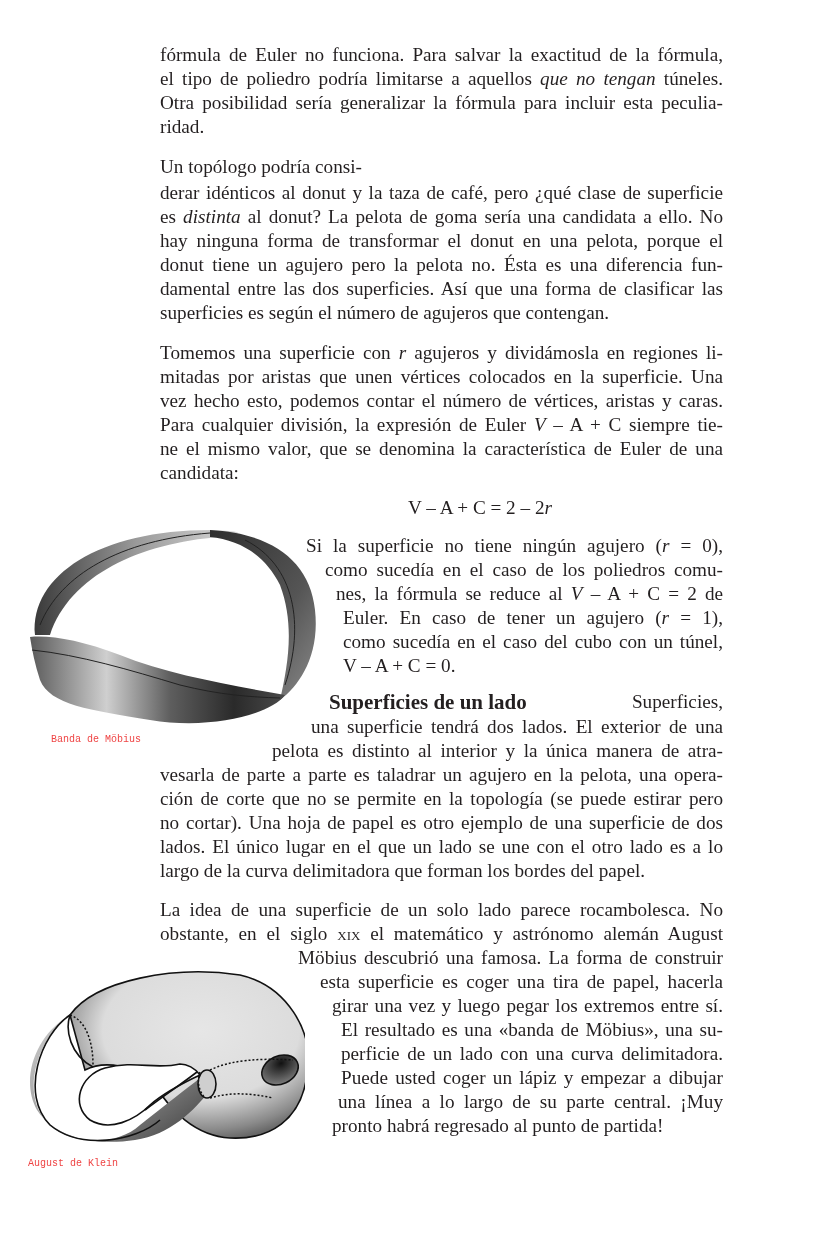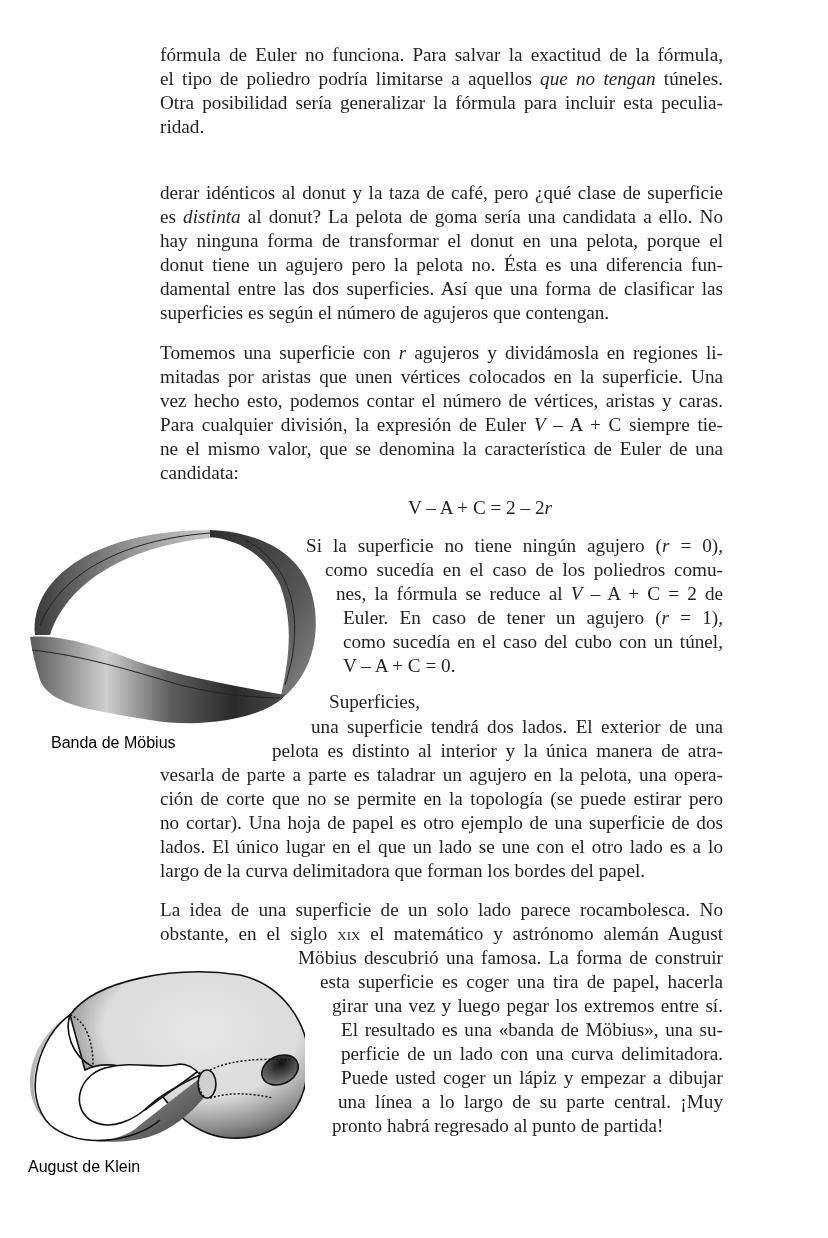--- a/index.html
+++ b/index.html
@@ -27,6 +27,7 @@
 
 <div>
   <div class="ln" style="left:160px;top:155px;width:563px;display:flex;justify-content:space-between;text-align-last:left">
+    <span>Un topólogo podría consi-</span>
   </div>
   <div class="ln" style="left:160px;top:181px;width:563px">derar idénticos al donut y la taza de café, pero ¿qué clase de superficie</div>
   <div class="ln rich" style="left:160px;top:205px;width:563px">es <i>distinta</i> al donut? La pelota de goma sería una candidata a ello. No</div>

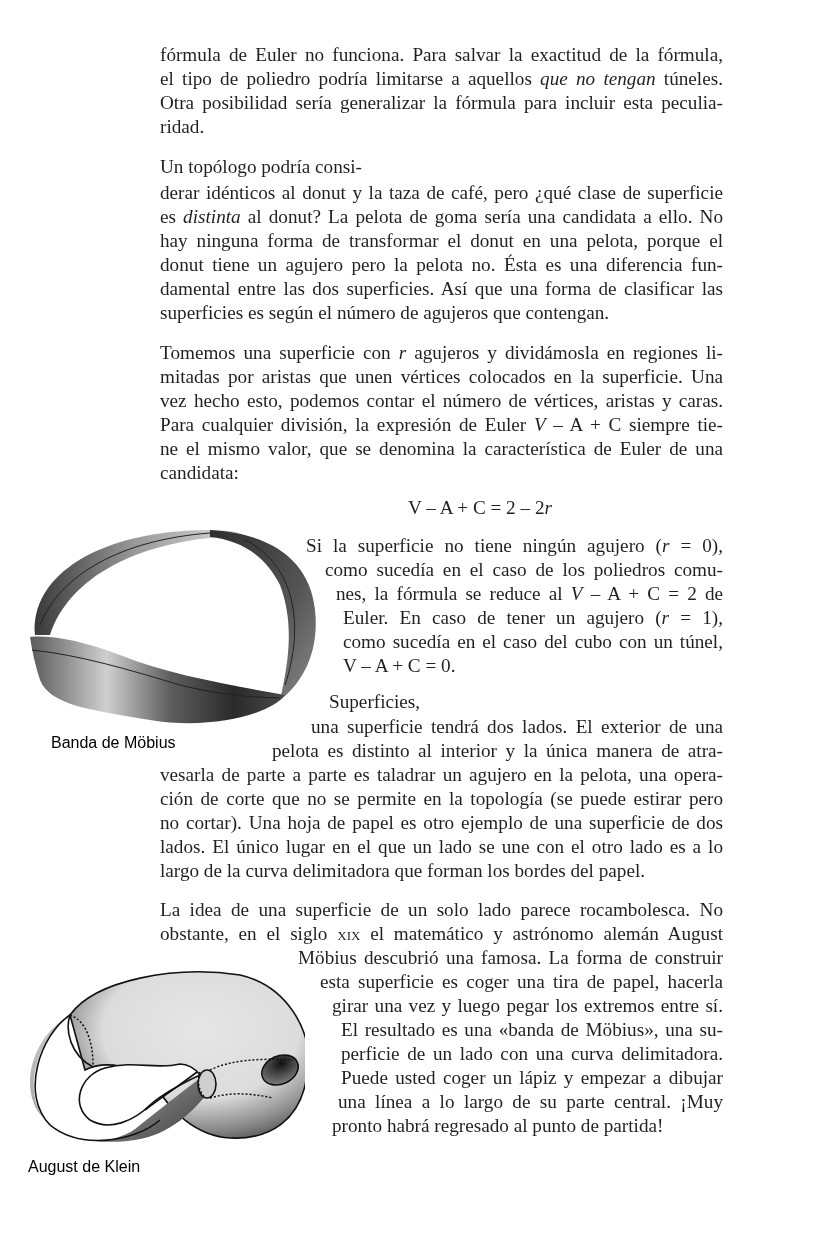--- a/index.html
+++ b/index.html
@@ -91,6 +91,7 @@
 
 <div>
   <div class="ln" style="left:329px;top:690px;width:394px;display:flex;justify-content:space-between;text-align-last:left">
+    <span class="head">Superficies de un lado</span>
     <span>Superficies,</span>
   </div>
   <div class="ln" style="left:311px;top:715px;width:412px">una superficie tendrá dos lados. El exterior de una</div>

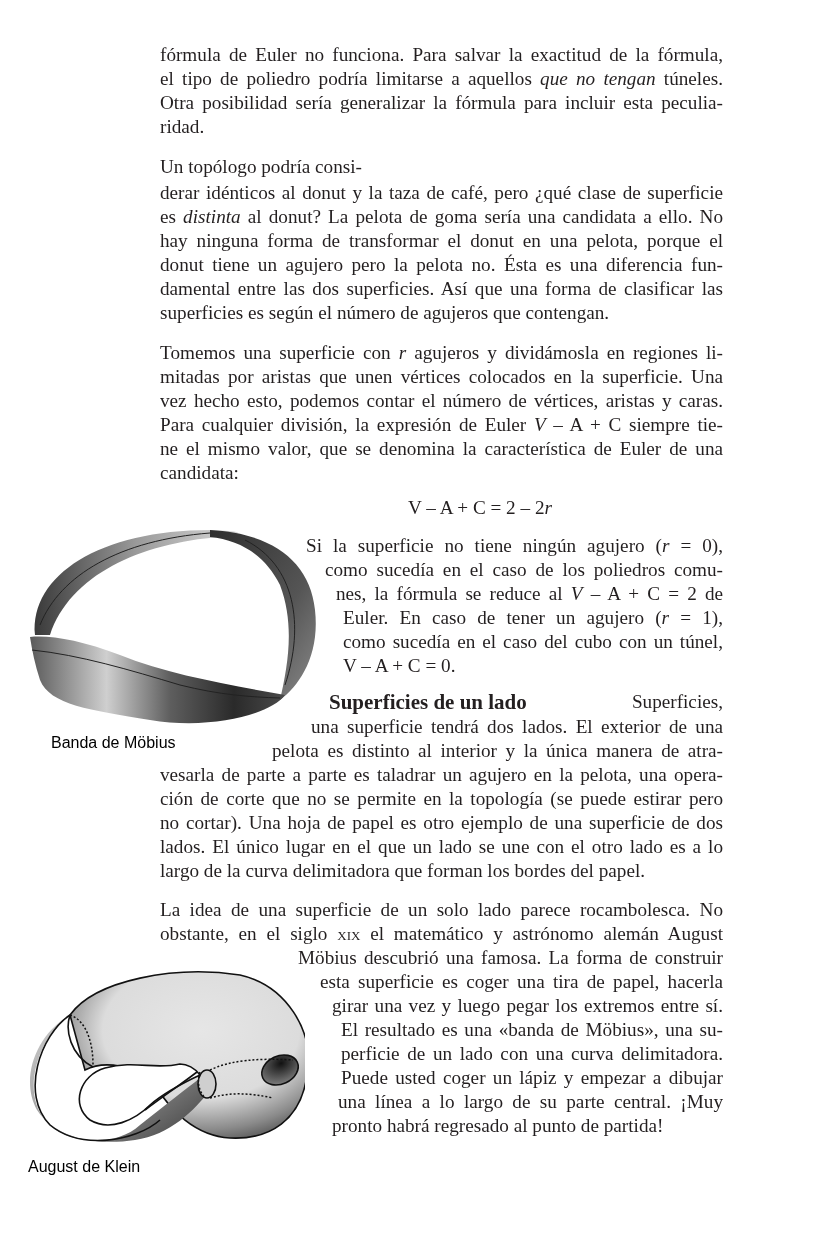--- a/index.html
+++ b/index.html
@@ -10,8 +10,8 @@
   .ln.last { text-align-last: left; }
   .ln.center { text-align: left; text-align-last: center; }
   .head { font-weight: bold; font-size: 21px; }
-  .cap { position: absolute; font-family: Liberation Sans, sans-serif;
-         font-size: 16px; color: #000000; }
+  .cap { position: absolute; font-family: Liberation Mono, monospace;
+         font-size: 10px; color: #ef4444; }
   .sc { font-variant: small-caps; }
   svg { position: absolute; }
 </style>

